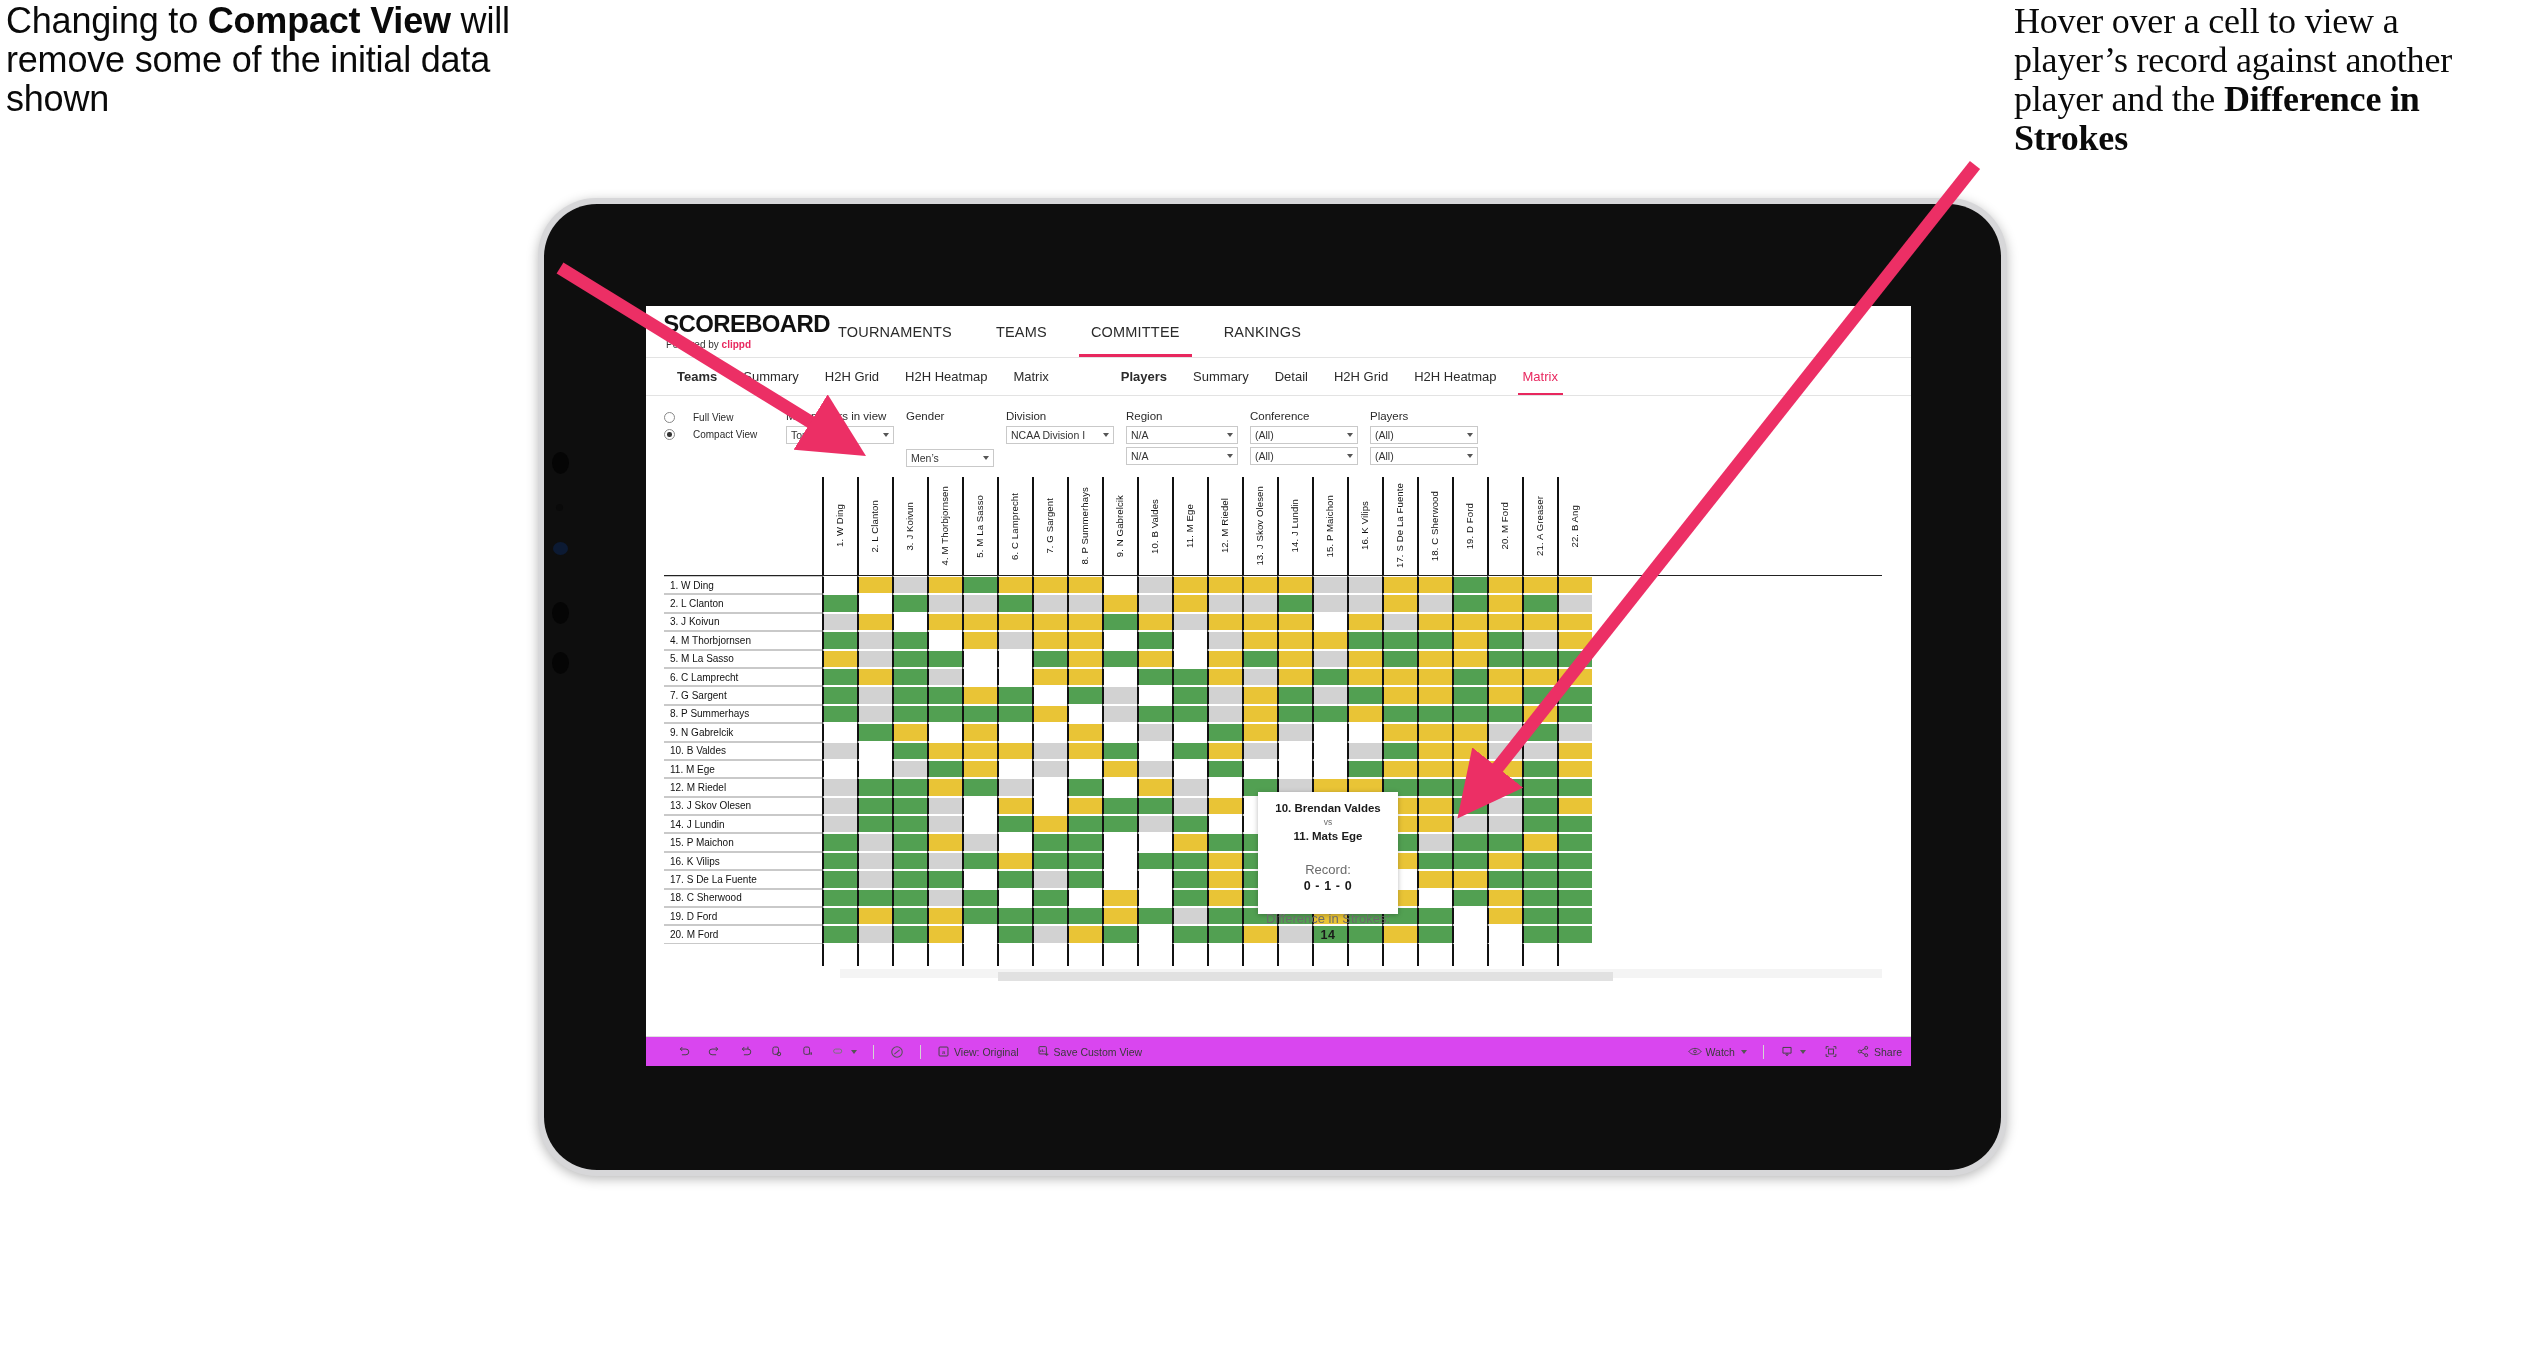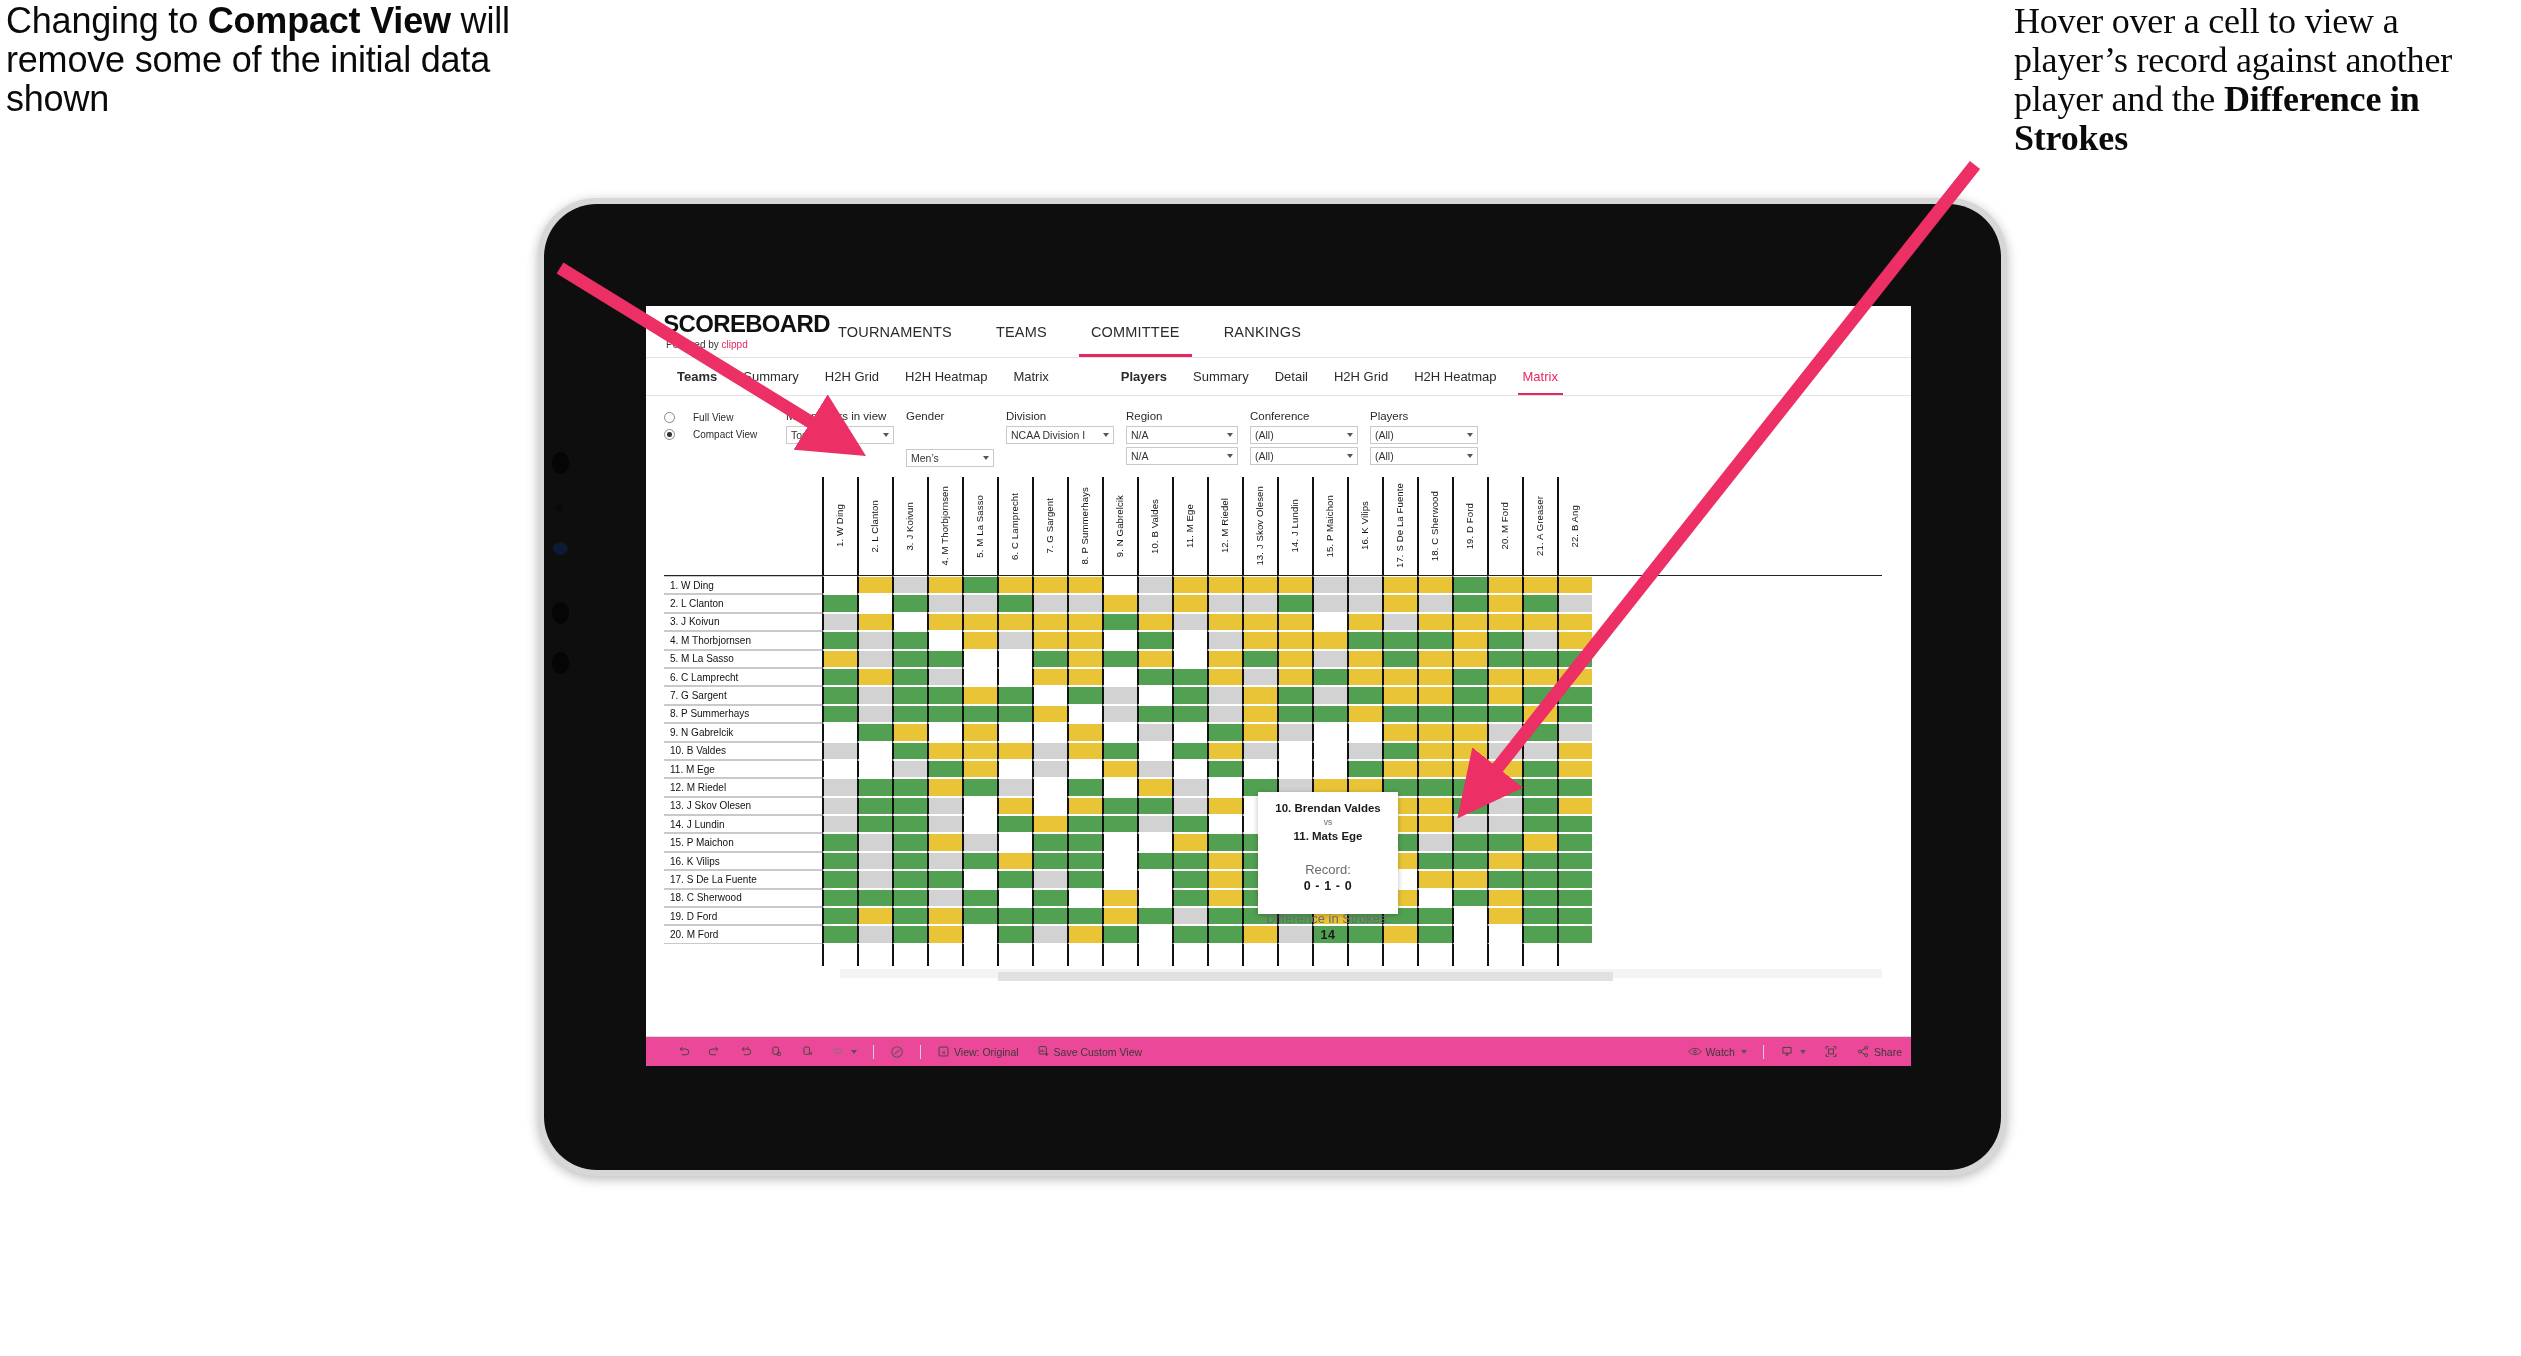--- a/index.html
+++ b/index.html
@@ -75,7 +75,7 @@
     transform:scaleX(1.04);
   }
   #brand .pb { font-size:10px; color:#333; margin-top:3px; }
-  #brand .pb em { font-style:normal; color:#e8275e; font-weight:400; }
+  #brand .pb em { font-style:normal; color:#e8275e; font-weight:700; }
   .topnav-item {
     display:flex; align-items:center;
     padding:0 22px;

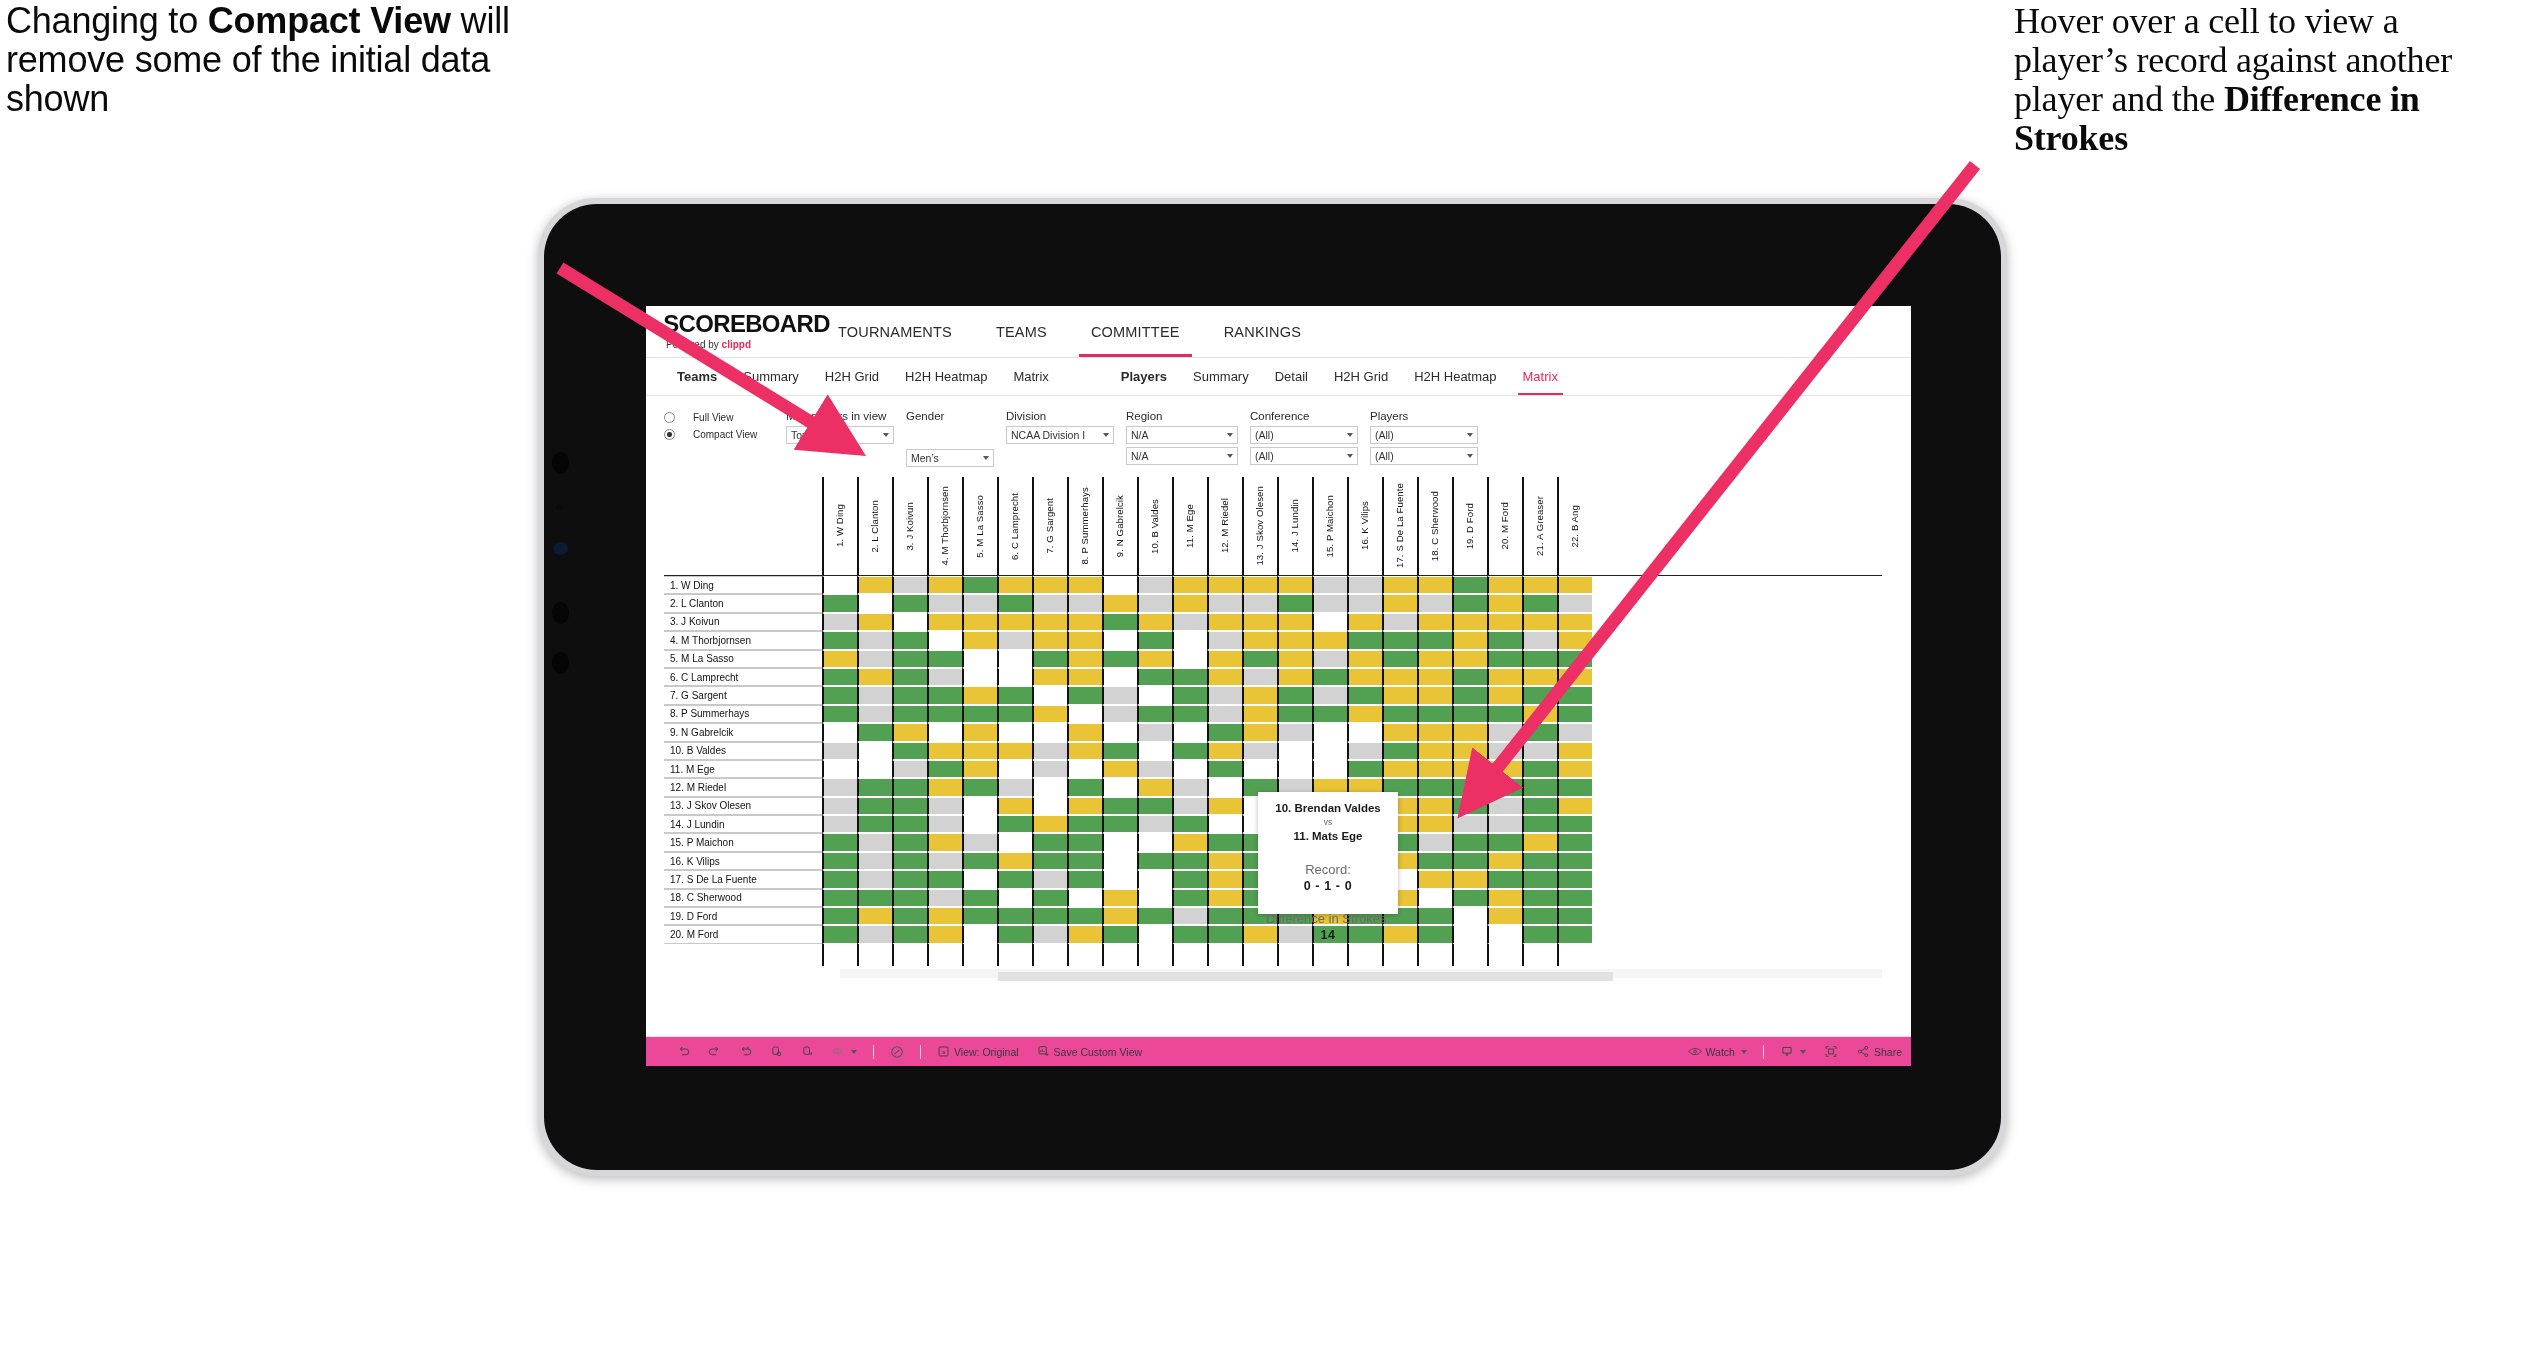--- a/index.html
+++ b/index.html
@@ -252,7 +252,7 @@
     border-top:1px solid #e0e0e0;
     display:flex; align-items:center;
     padding-left:22px;
-    background:#ec4899;
+    background:#d946ef;
     gap:0;
   }
   .tb {

